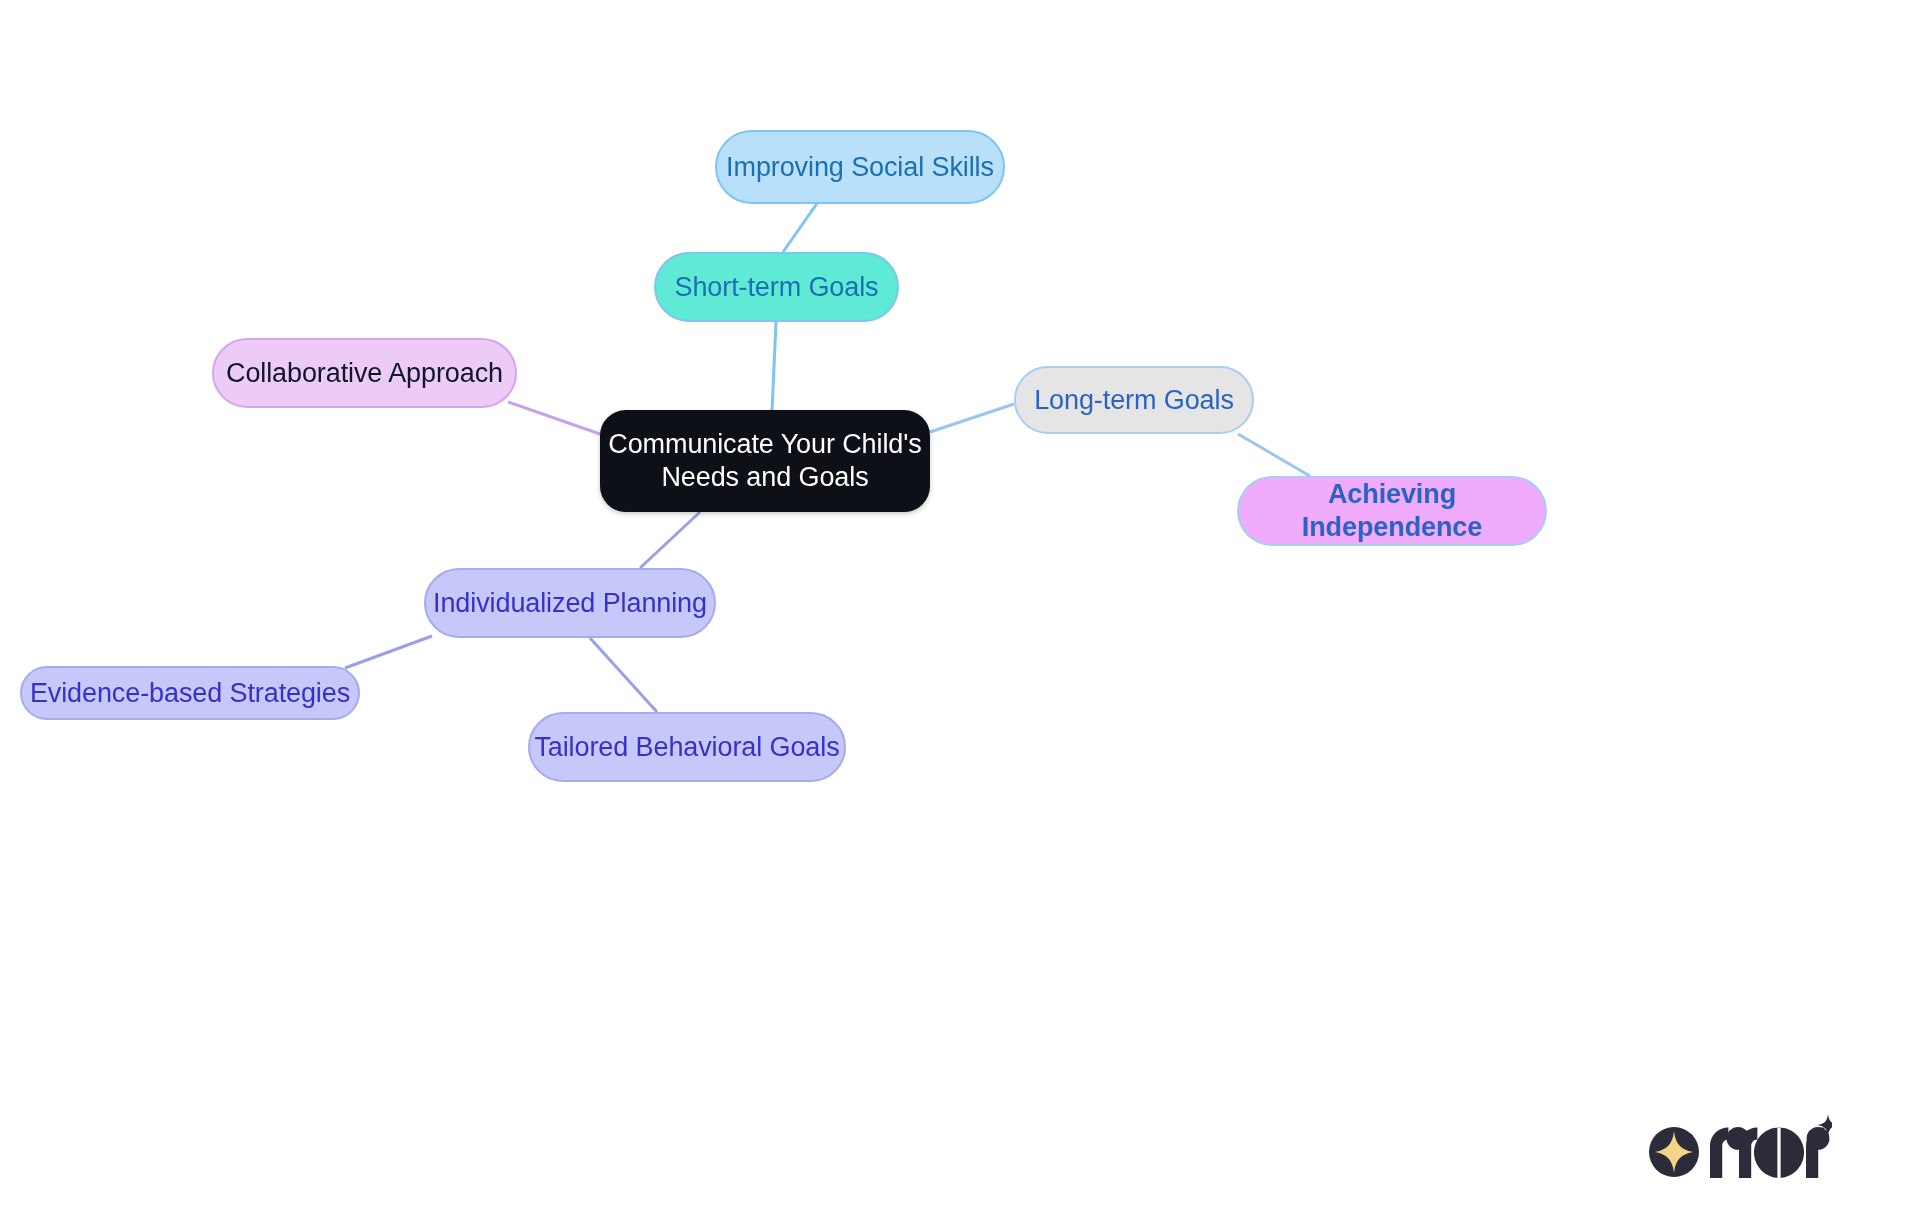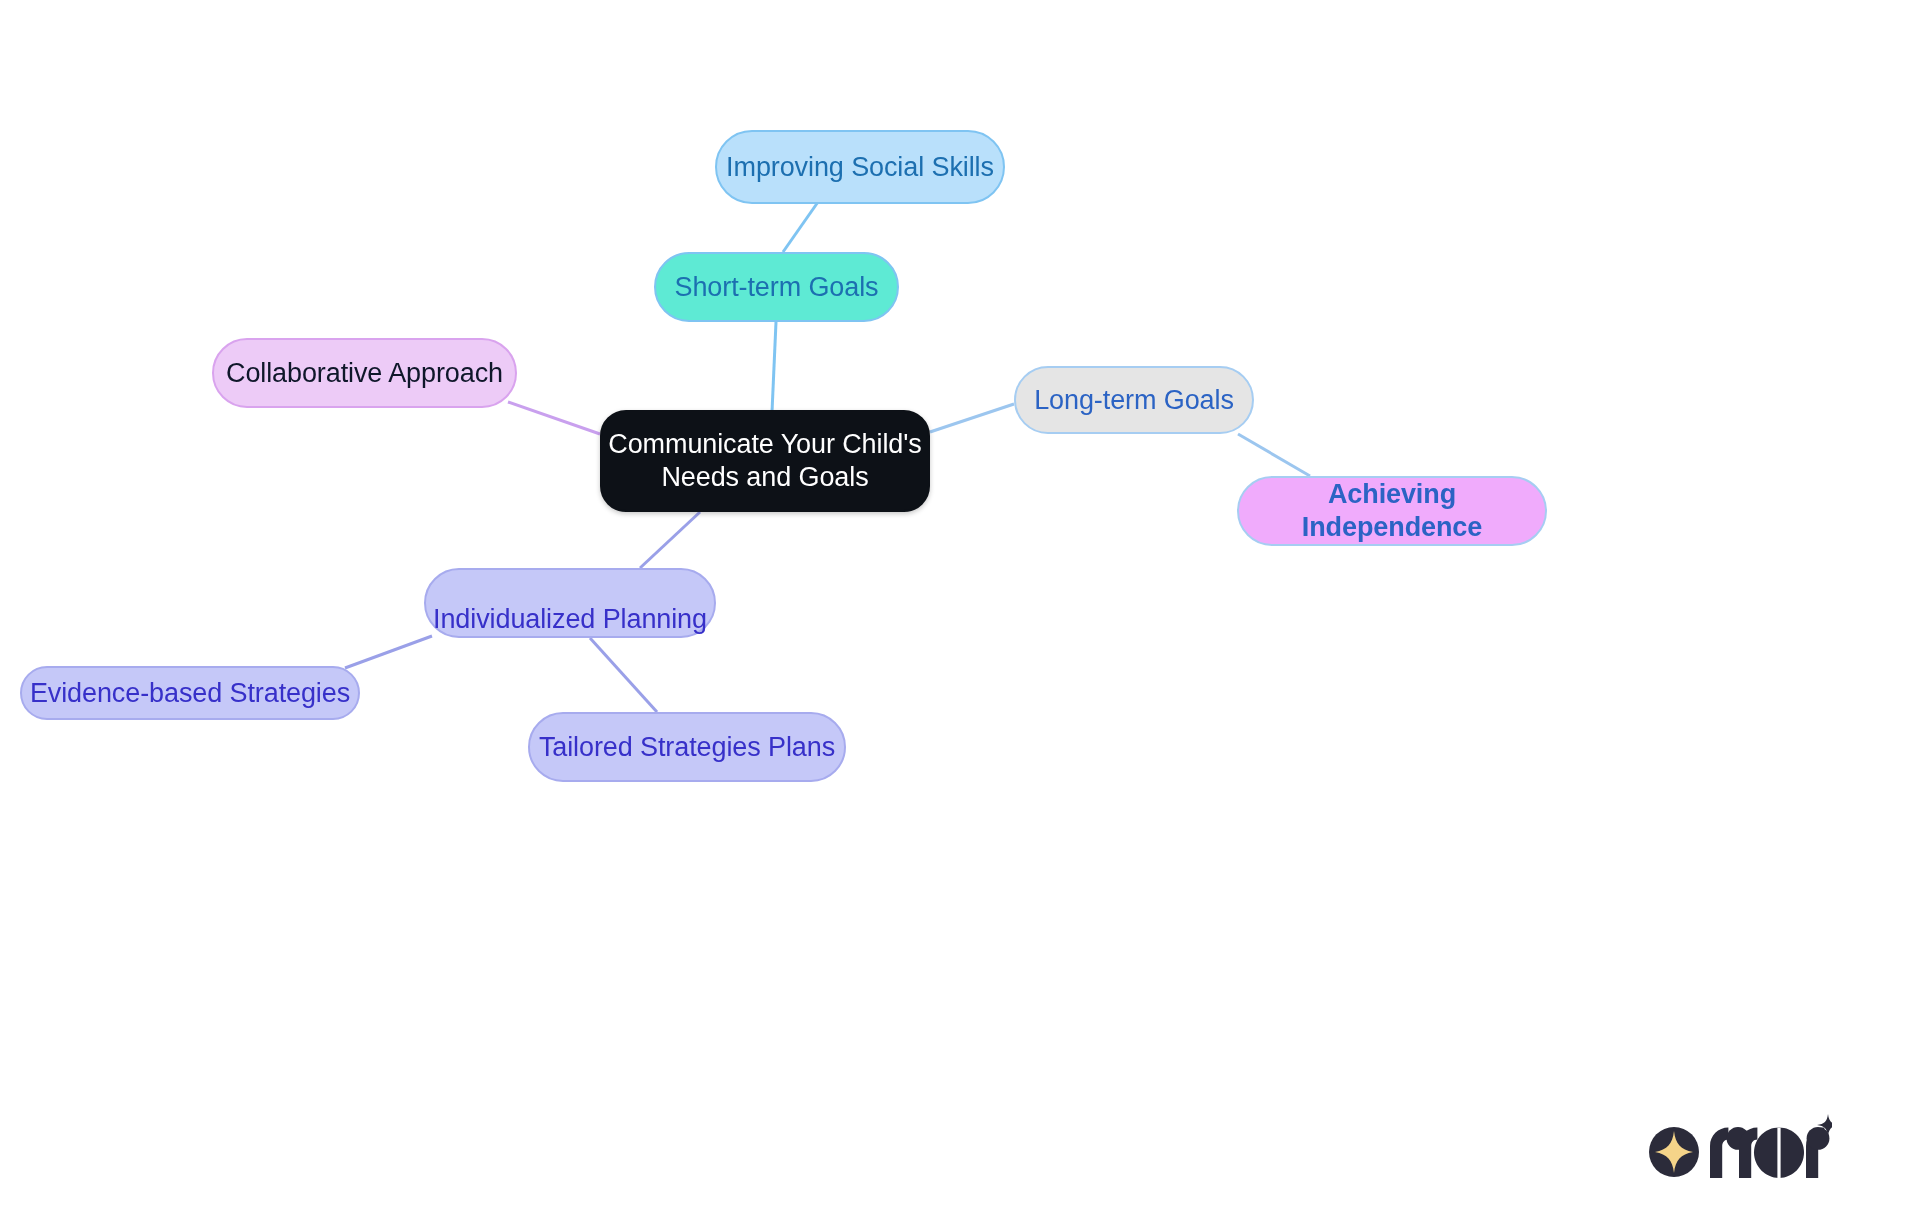--- a/index.html
+++ b/index.html
@@ -98,7 +98,7 @@
       <div class="node node-pill skypale" style="left: 1014px; top: 366px; width: 240px; height: 68px; background: #e5e5e5; border-color: rgb(166, 205, 242); color: rgb(43, 99, 196);"><span>Long-term Goals</span></div>
       <div class="node node-pill skypale" style="left: 1237px; top: 476px; width: 310px; height: 70px; background: #f0abfc; border-color: rgb(166, 205, 242); color: rgb(43, 99, 196); font-weight: bold;"><span>Achieving Independence</span></div>
       <div class="node node-pill violet" style="left: 212px; top: 338px; width: 305px; height: 70px; background: rgb(237, 203, 247); border-color: rgb(217, 163, 238); color: #0f172a;"><span>Collaborative Approach</span></div>
-      <div class="node node-pill indigo" style="left: 424px; top: 568px; width: 292px; height: 70px; background: rgb(197, 200, 248); border-color: rgb(167, 171, 238); color: rgb(55, 48, 201); align-items: flex-end;"><span>Individualized Planning</span></div>
+      <div class="node node-pill indigo" style="left: 424px; top: 568px; width: 292px; height: 70px; background: rgb(197, 200, 248); border-color: rgb(167, 171, 238); color: rgb(55, 48, 201);"><span>Individualized Planning</span></div>
       <div class="node node-pill indigo" style="left: 20px; top: 666px; width: 340px; height: 54px; background: rgb(197, 200, 248); border-color: rgb(167, 171, 238); color: rgb(55, 48, 201);"><span>Evidence-based Strategies</span></div>
       <div class="node node-pill indigo" style="left: 528px; top: 712px; width: 318px; height: 70px; background: rgb(197, 200, 248); border-color: rgb(167, 171, 238); color: rgb(55, 48, 201);"><span>Tailored Strategies Plans</span></div>
     </div>

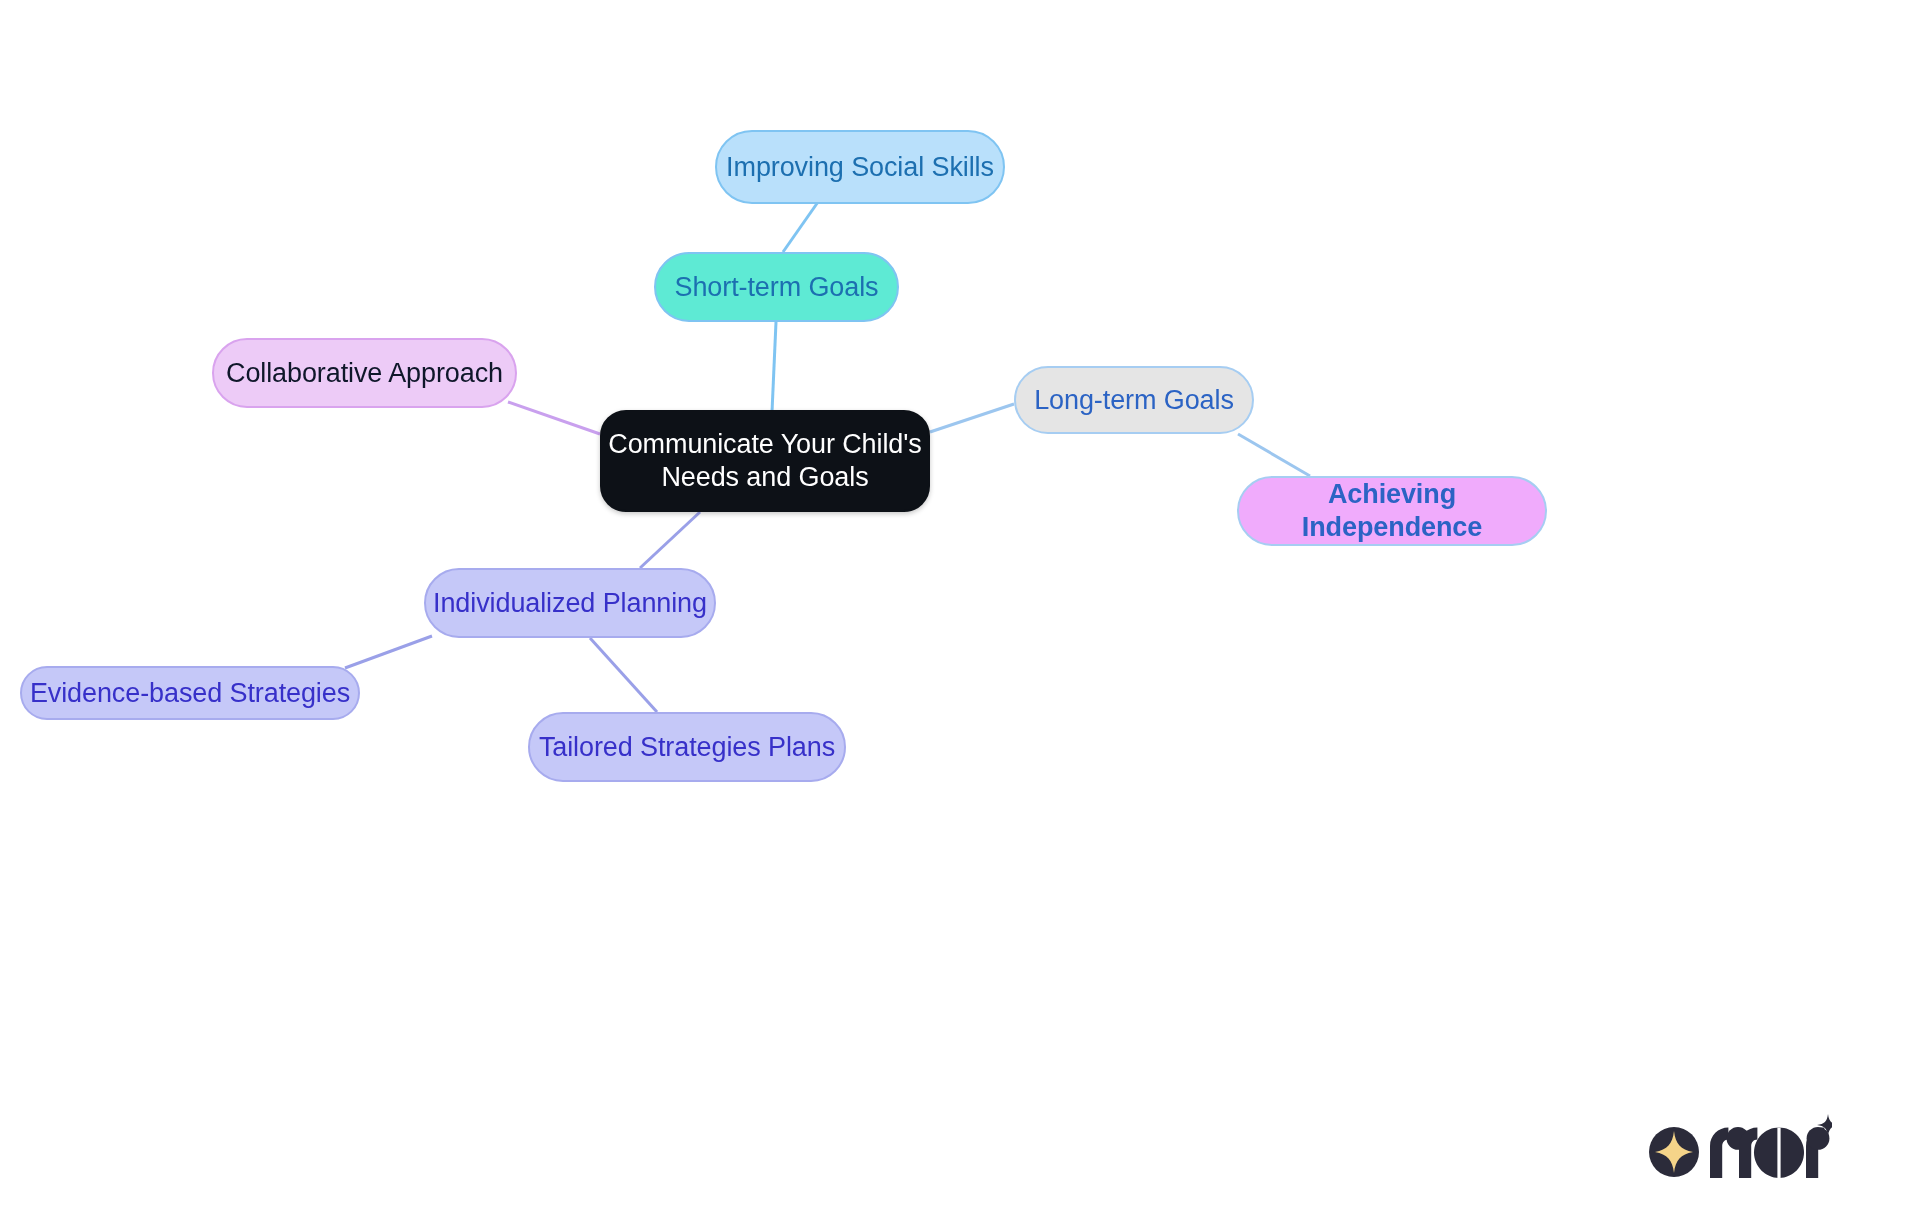--- a/index.html
+++ b/index.html
@@ -100,7 +100,7 @@
       <div class="node node-pill violet" style="left: 212px; top: 338px; width: 305px; height: 70px; background: rgb(237, 203, 247); border-color: rgb(217, 163, 238); color: #0f172a;"><span>Collaborative Approach</span></div>
       <div class="node node-pill indigo" style="left: 424px; top: 568px; width: 292px; height: 70px; background: rgb(197, 200, 248); border-color: rgb(167, 171, 238); color: rgb(55, 48, 201);"><span>Individualized Planning</span></div>
       <div class="node node-pill indigo" style="left: 20px; top: 666px; width: 340px; height: 54px; background: rgb(197, 200, 248); border-color: rgb(167, 171, 238); color: rgb(55, 48, 201);"><span>Evidence-based Strategies</span></div>
-      <div class="node node-pill indigo" style="left: 528px; top: 712px; width: 318px; height: 70px; background: rgb(197, 200, 248); border-color: rgb(167, 171, 238); color: rgb(55, 48, 201);"><span>Tailored Strategies Plans</span></div>
+      <div class="node node-pill indigo" style="left: 528px; top: 712px; width: 318px; height: 70px; background: rgb(197, 200, 248); border-color: rgb(167, 171, 238); color: rgb(55, 48, 201);"><span>Tailored Behavioral Goals</span></div>
     </div>
 
   <svg id="brand-logo" viewBox="0 0 186 72">

